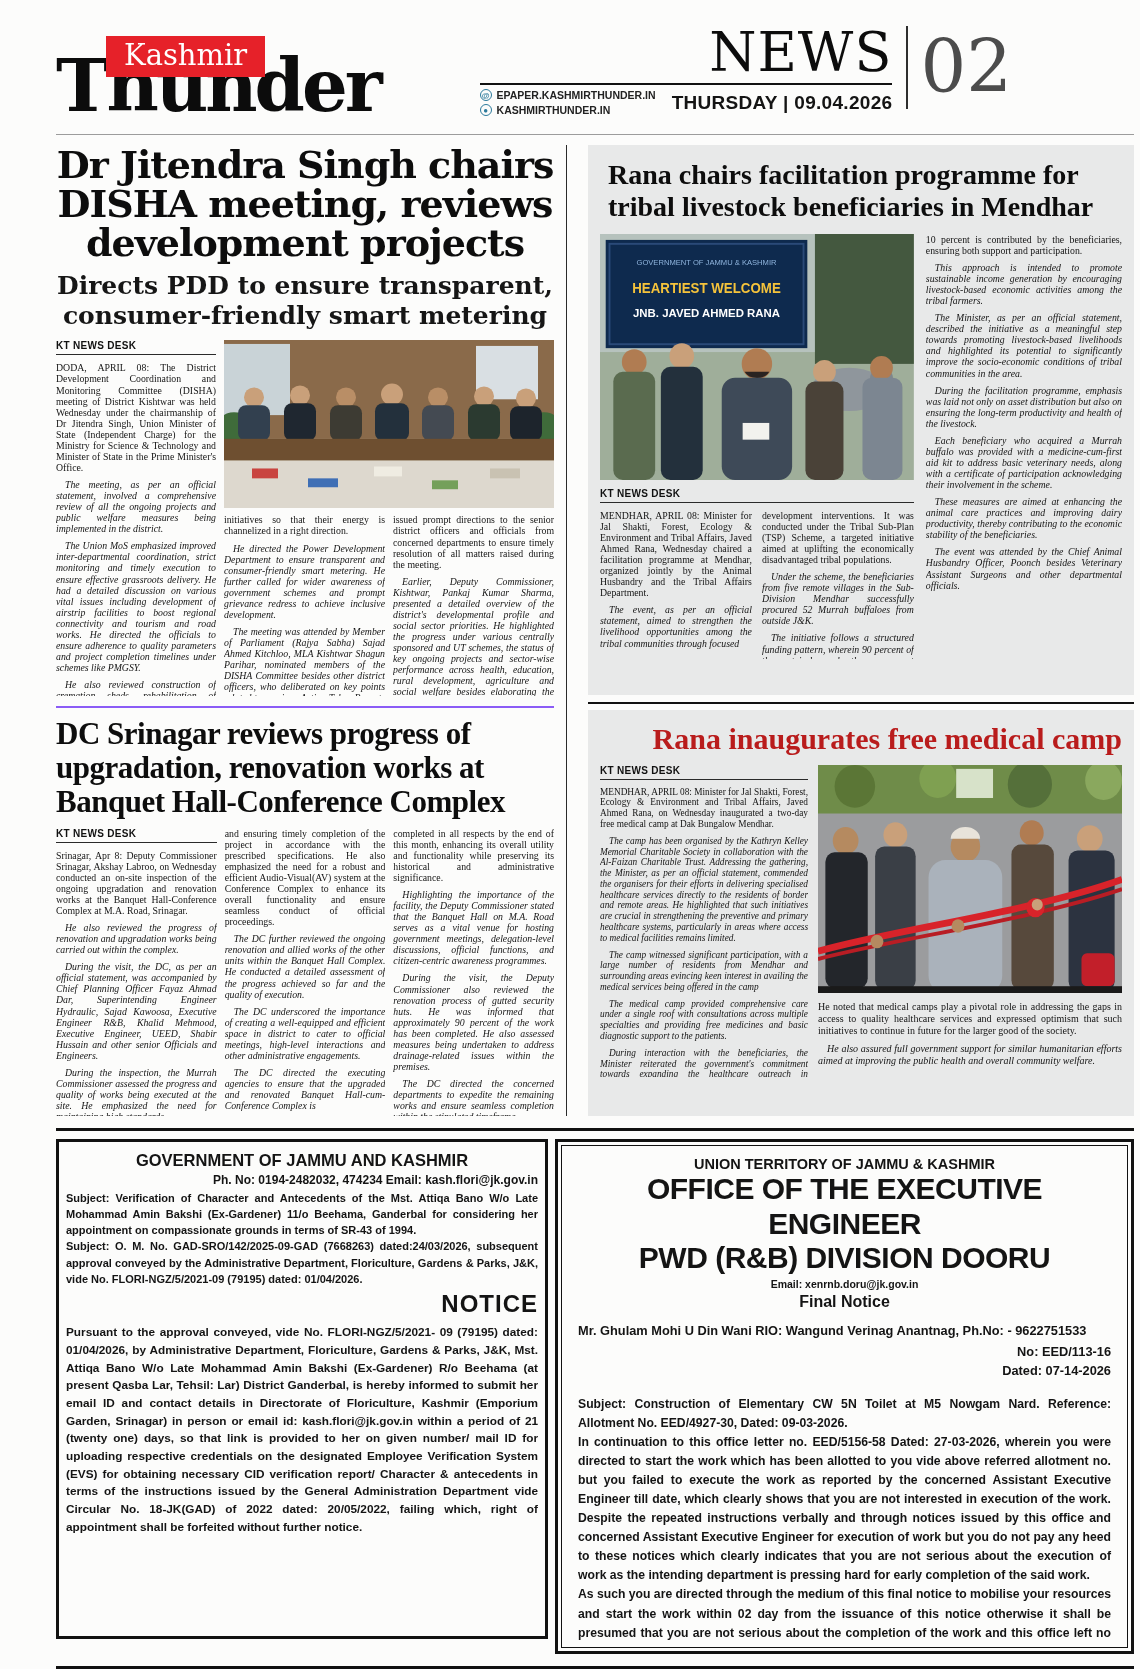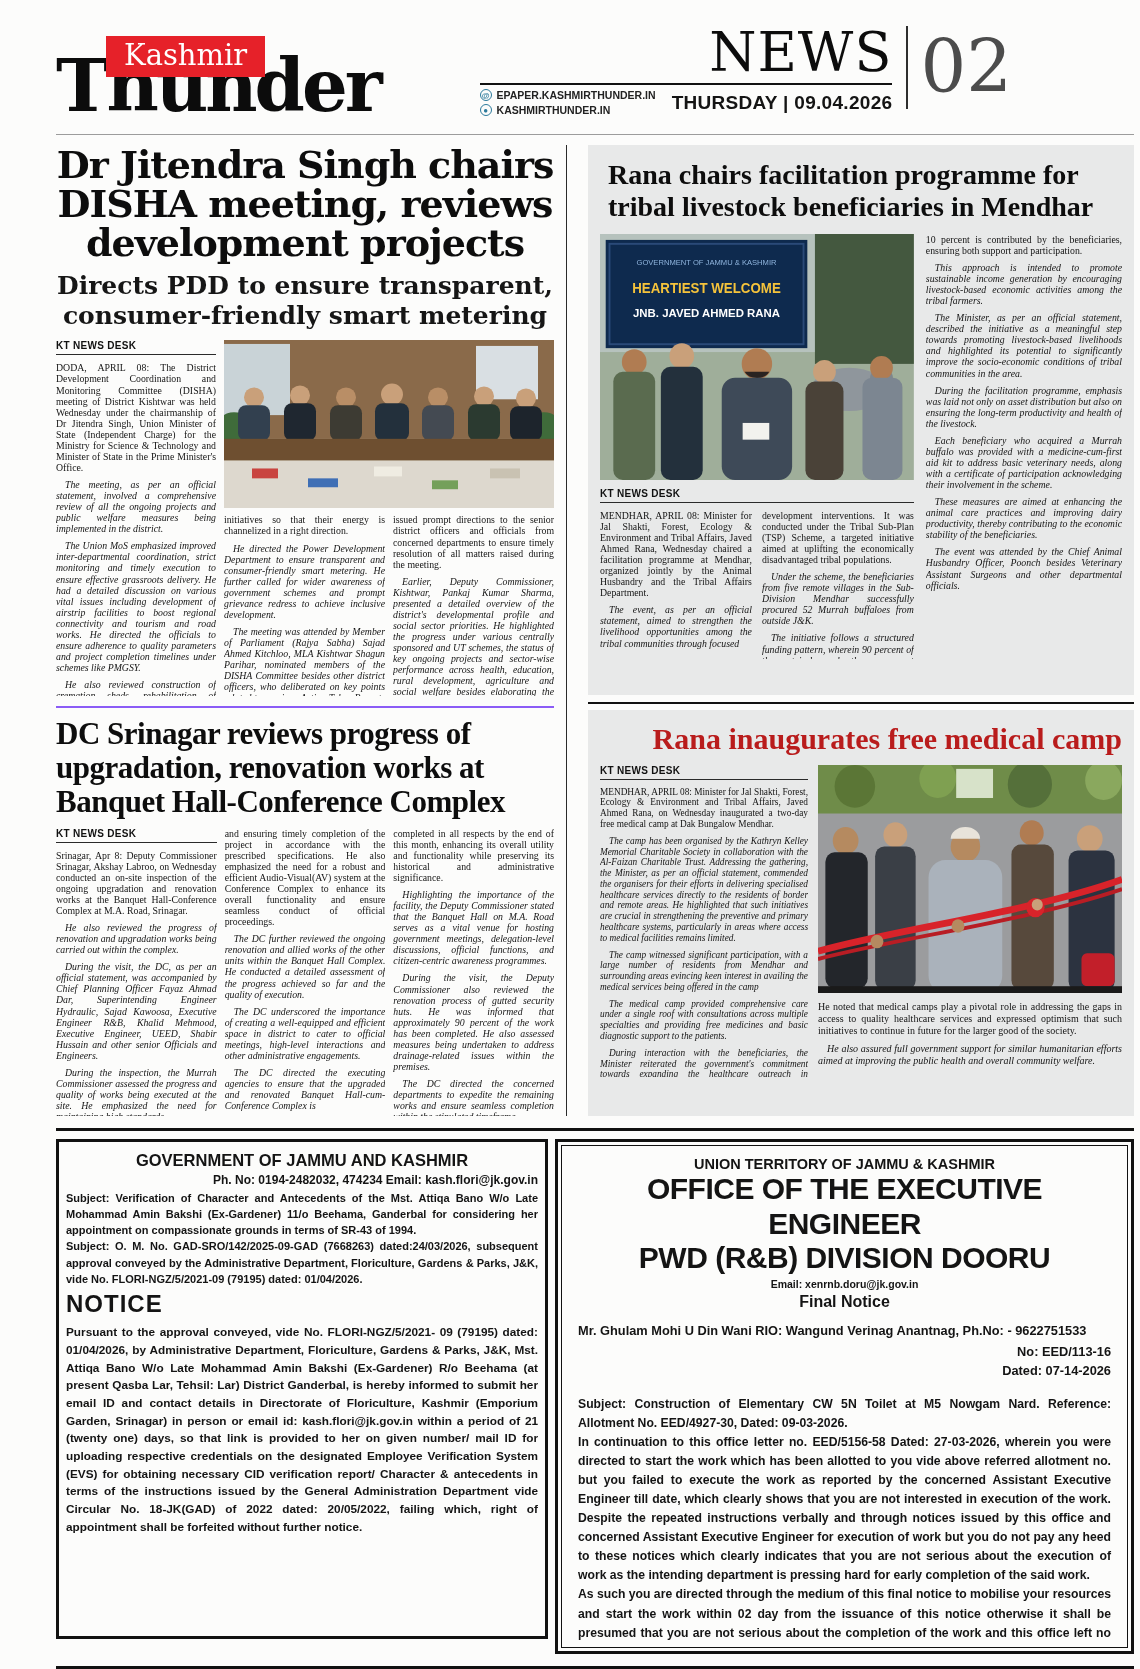--- a/index.html
+++ b/index.html
@@ -89,7 +89,7 @@
   .nl-title { text-align:center; font-size:20px; line-height:1.2; margin-bottom:2px; }
   .nl-contact { text-align:right; font-size:12px; margin:2px 0 3px; }
   .nl-subject { font-size:11px; line-height:1.48; text-align:justify; }
-  .nl-notice-head { text-align:left; font-size:24px; margin:3px 0 6px; letter-spacing:1px; }
+  .nl-notice-head { text-align:right; font-size:24px; margin:3px 0 6px; letter-spacing:1px; }
   .nl-body { font-size:11.8px; line-height:1.5; text-align:justify; }
 
   .notice-right { border:3px solid #111; padding:3px; height:515px; }

